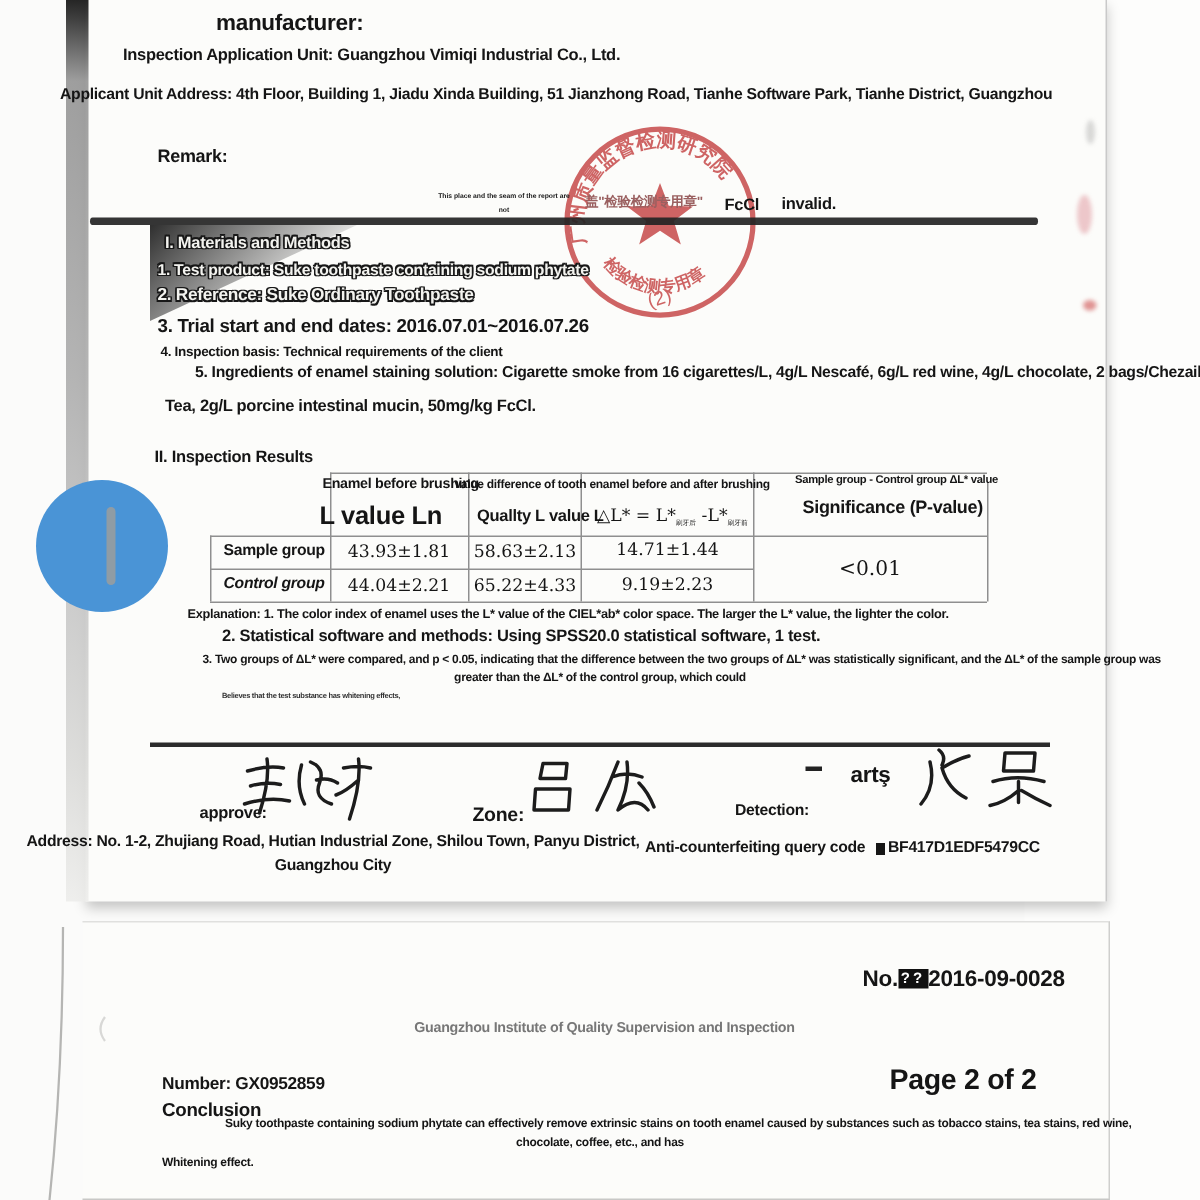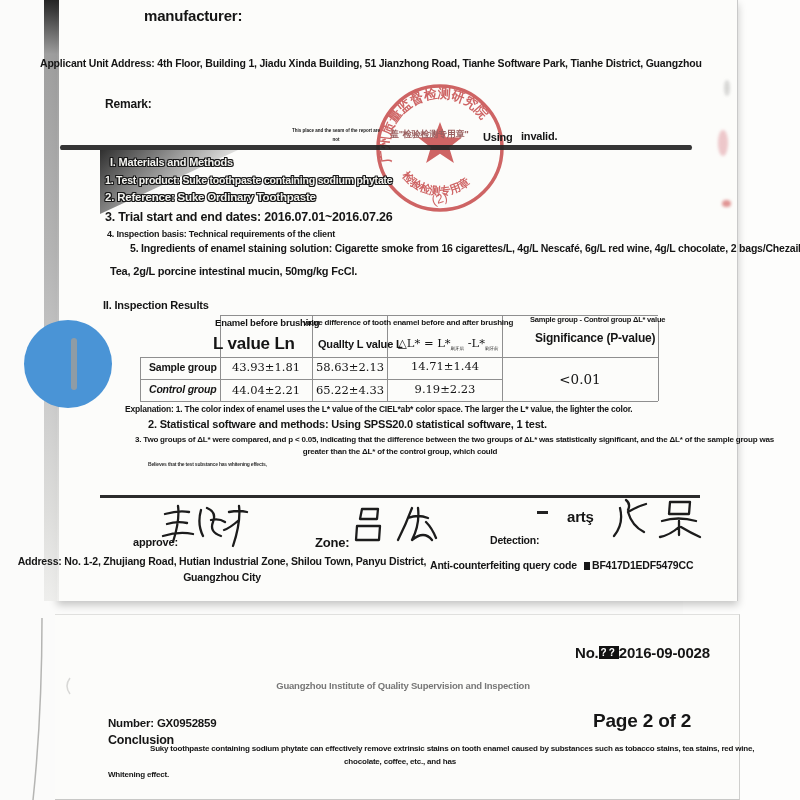--- a/index.html
+++ b/index.html
@@ -76,6 +76,7 @@
   <div id="edge-strip"></div>
 
   <div class="t" style="left:144px; top:7px; font-size:15px;">manufacturer:</div>
+  <div class="t" style="left:82px; top:31px; font-size:11px;">Inspection Application Unit: Guangzhou Vimiqi Industrial Co., Ltd.</div>
   <div class="t" style="left:40px; top:57px; font-size:10.5px;">Applicant Unit Address: 4th Floor, Building 1, Jiadu Xinda Building, 51 Jianzhong Road, Tianhe Software Park, Tianhe District, Guangzhou</div>
   <div class="t" style="left:105px; top:97px; font-size:12px;">Remark:</div>
 

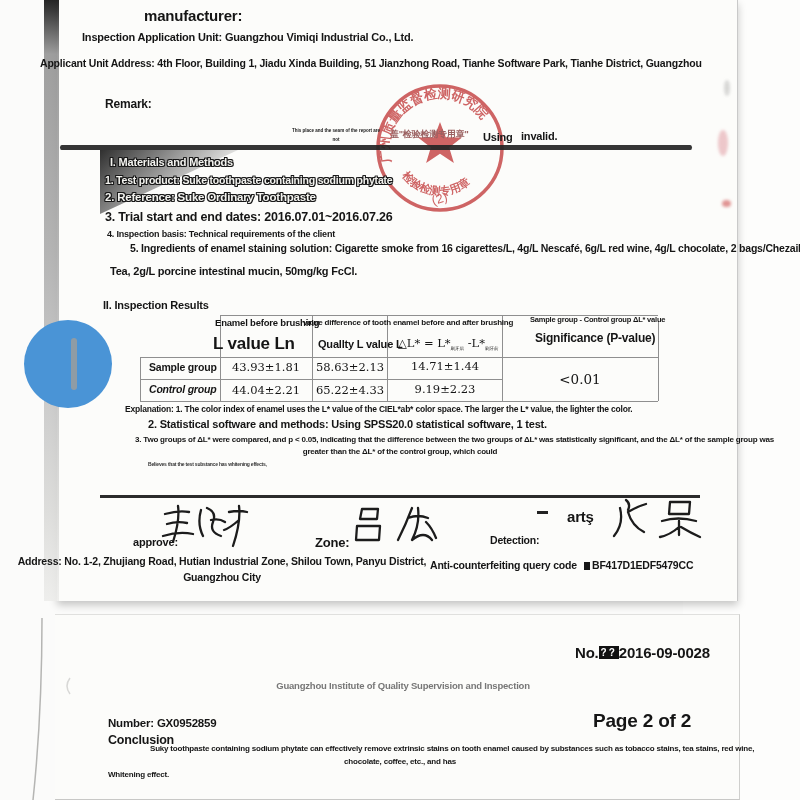--- a/index.html
+++ b/index.html
@@ -85,7 +85,7 @@
     <span>not</span>
   </div>
   <div class="t" style="left:390px; top:128px; font-size:9px; color:#9a6060; z-index:6;">盖"检验检测专用章"</div>
-  <div class="t" style="left:483px; top:131px; font-size:11px; z-index:6;">Using</div>
+  <div class="t" style="left:483px; top:131px; font-size:11px; z-index:6;">FcCl</div>
   <div class="t" style="left:521px; top:130px; font-size:11px; z-index:6;">invalid.</div>
 
   <svg id="stamp" viewBox="0 0 132 132">

